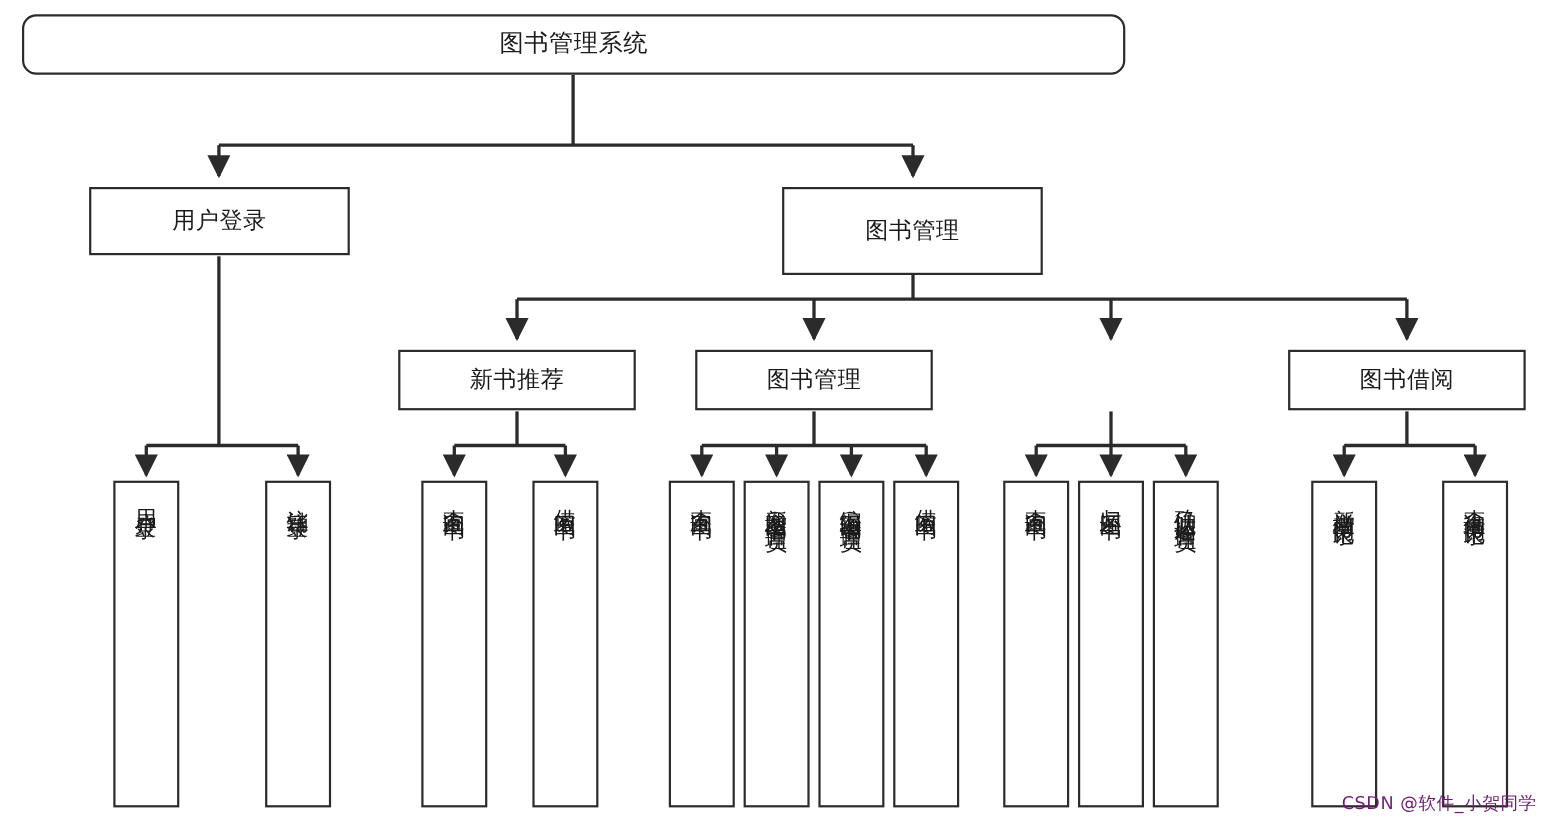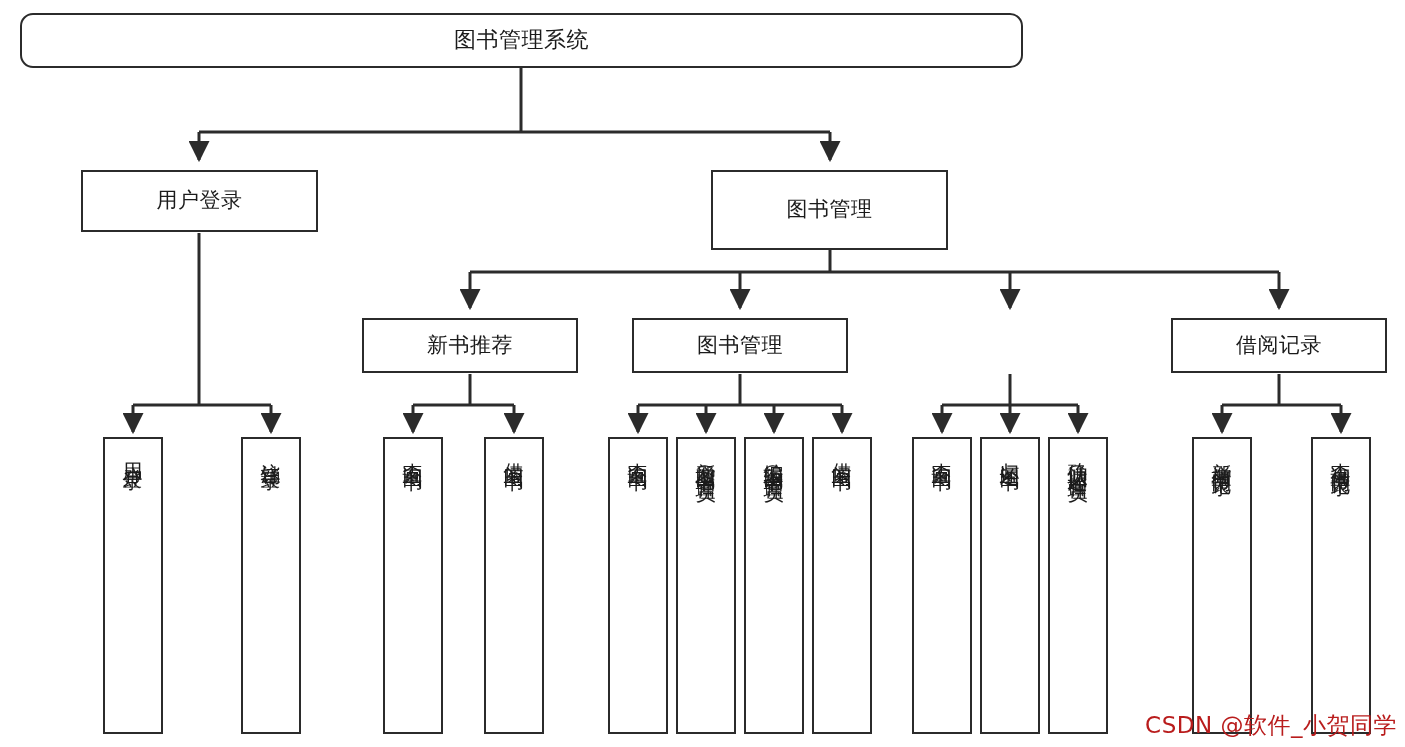--- a/index.html
+++ b/index.html
@@ -148,7 +148,7 @@
     <span class="lbl">图书管理</span>
   </div>
   <div class="node h" style="left:1171px; top:318px; width:216px; height:55px;">
-    <span class="lbl">借阅记录</span>
+    <span class="lbl">图书借阅</span>
   </div>
 
   <div class="node v" style="left:103px; top:437px; width:60px; height:297px;">

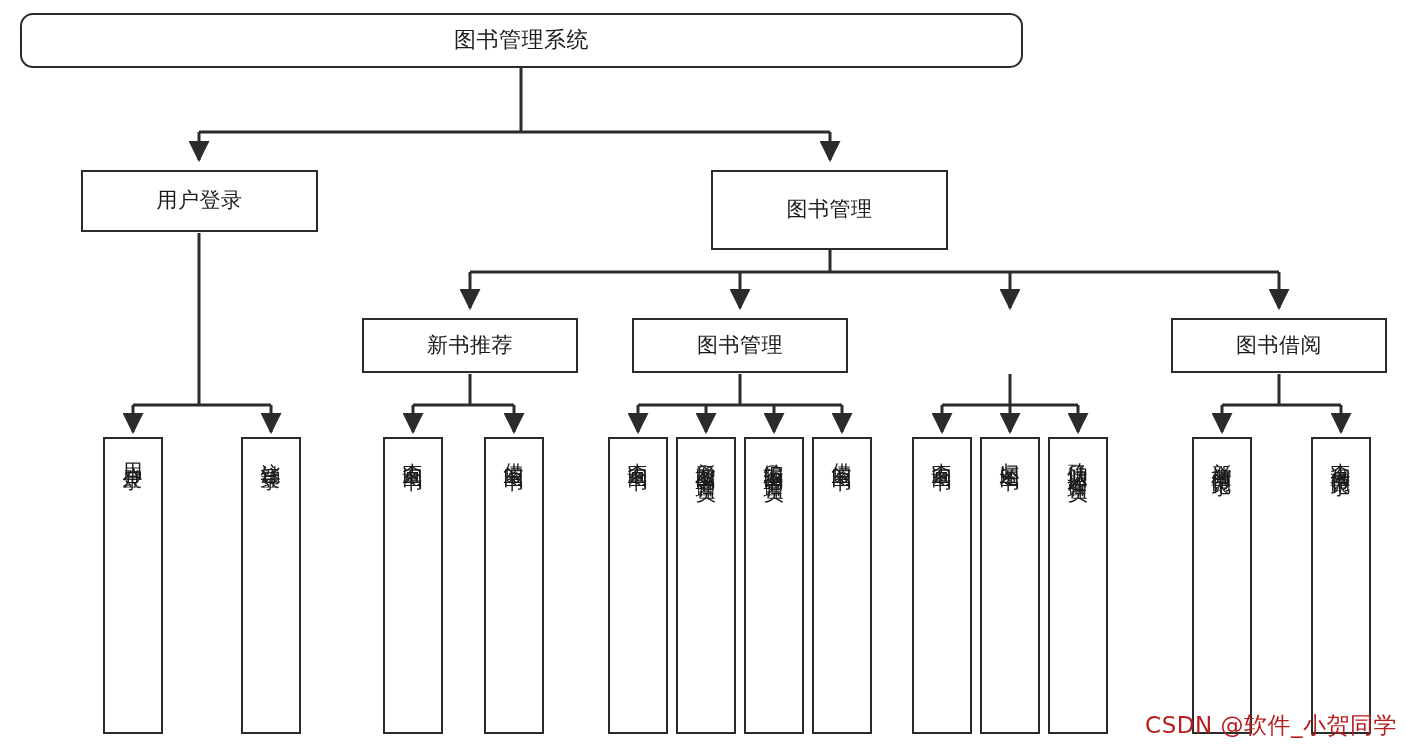--- a/index.html
+++ b/index.html
@@ -67,8 +67,8 @@
     position: absolute;
     right: 8px;
     bottom: 6px;
-    font-size: 23px;
-    color: #b91c1c;
+    font-size: 16px;
+    color: #701a75;
     letter-spacing: 0.5px;
     white-space: nowrap;
     pointer-events: none;

